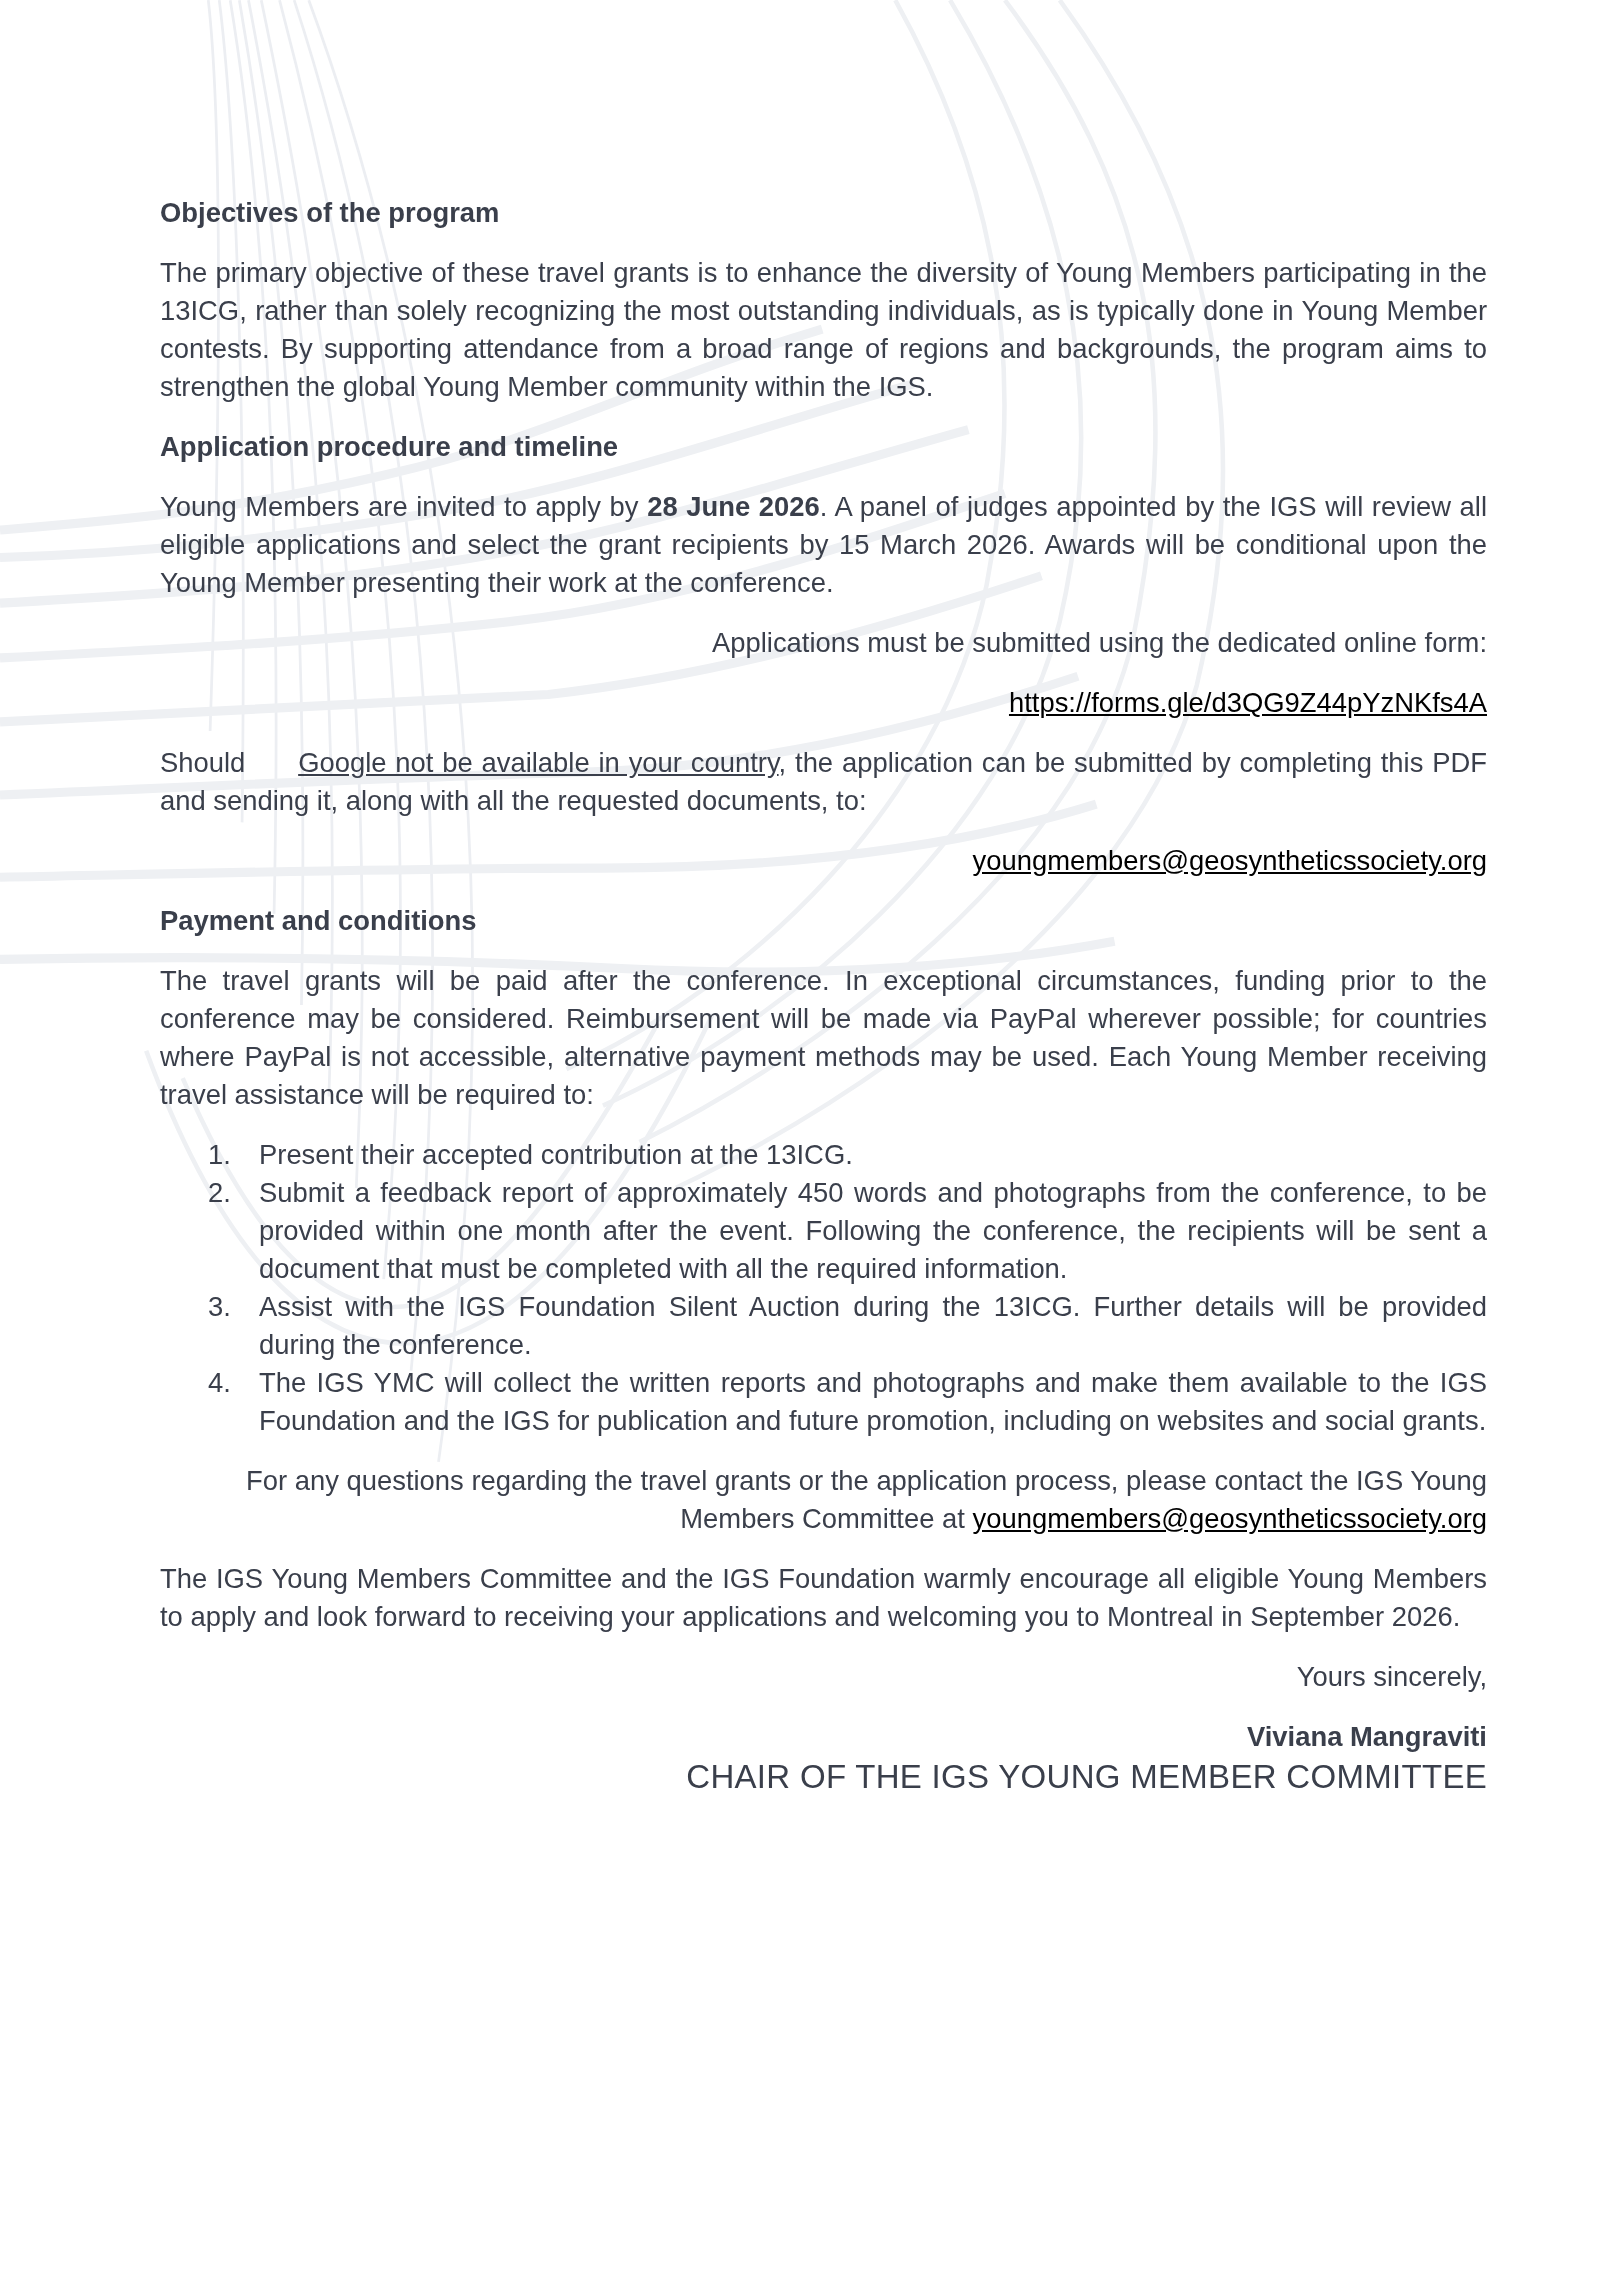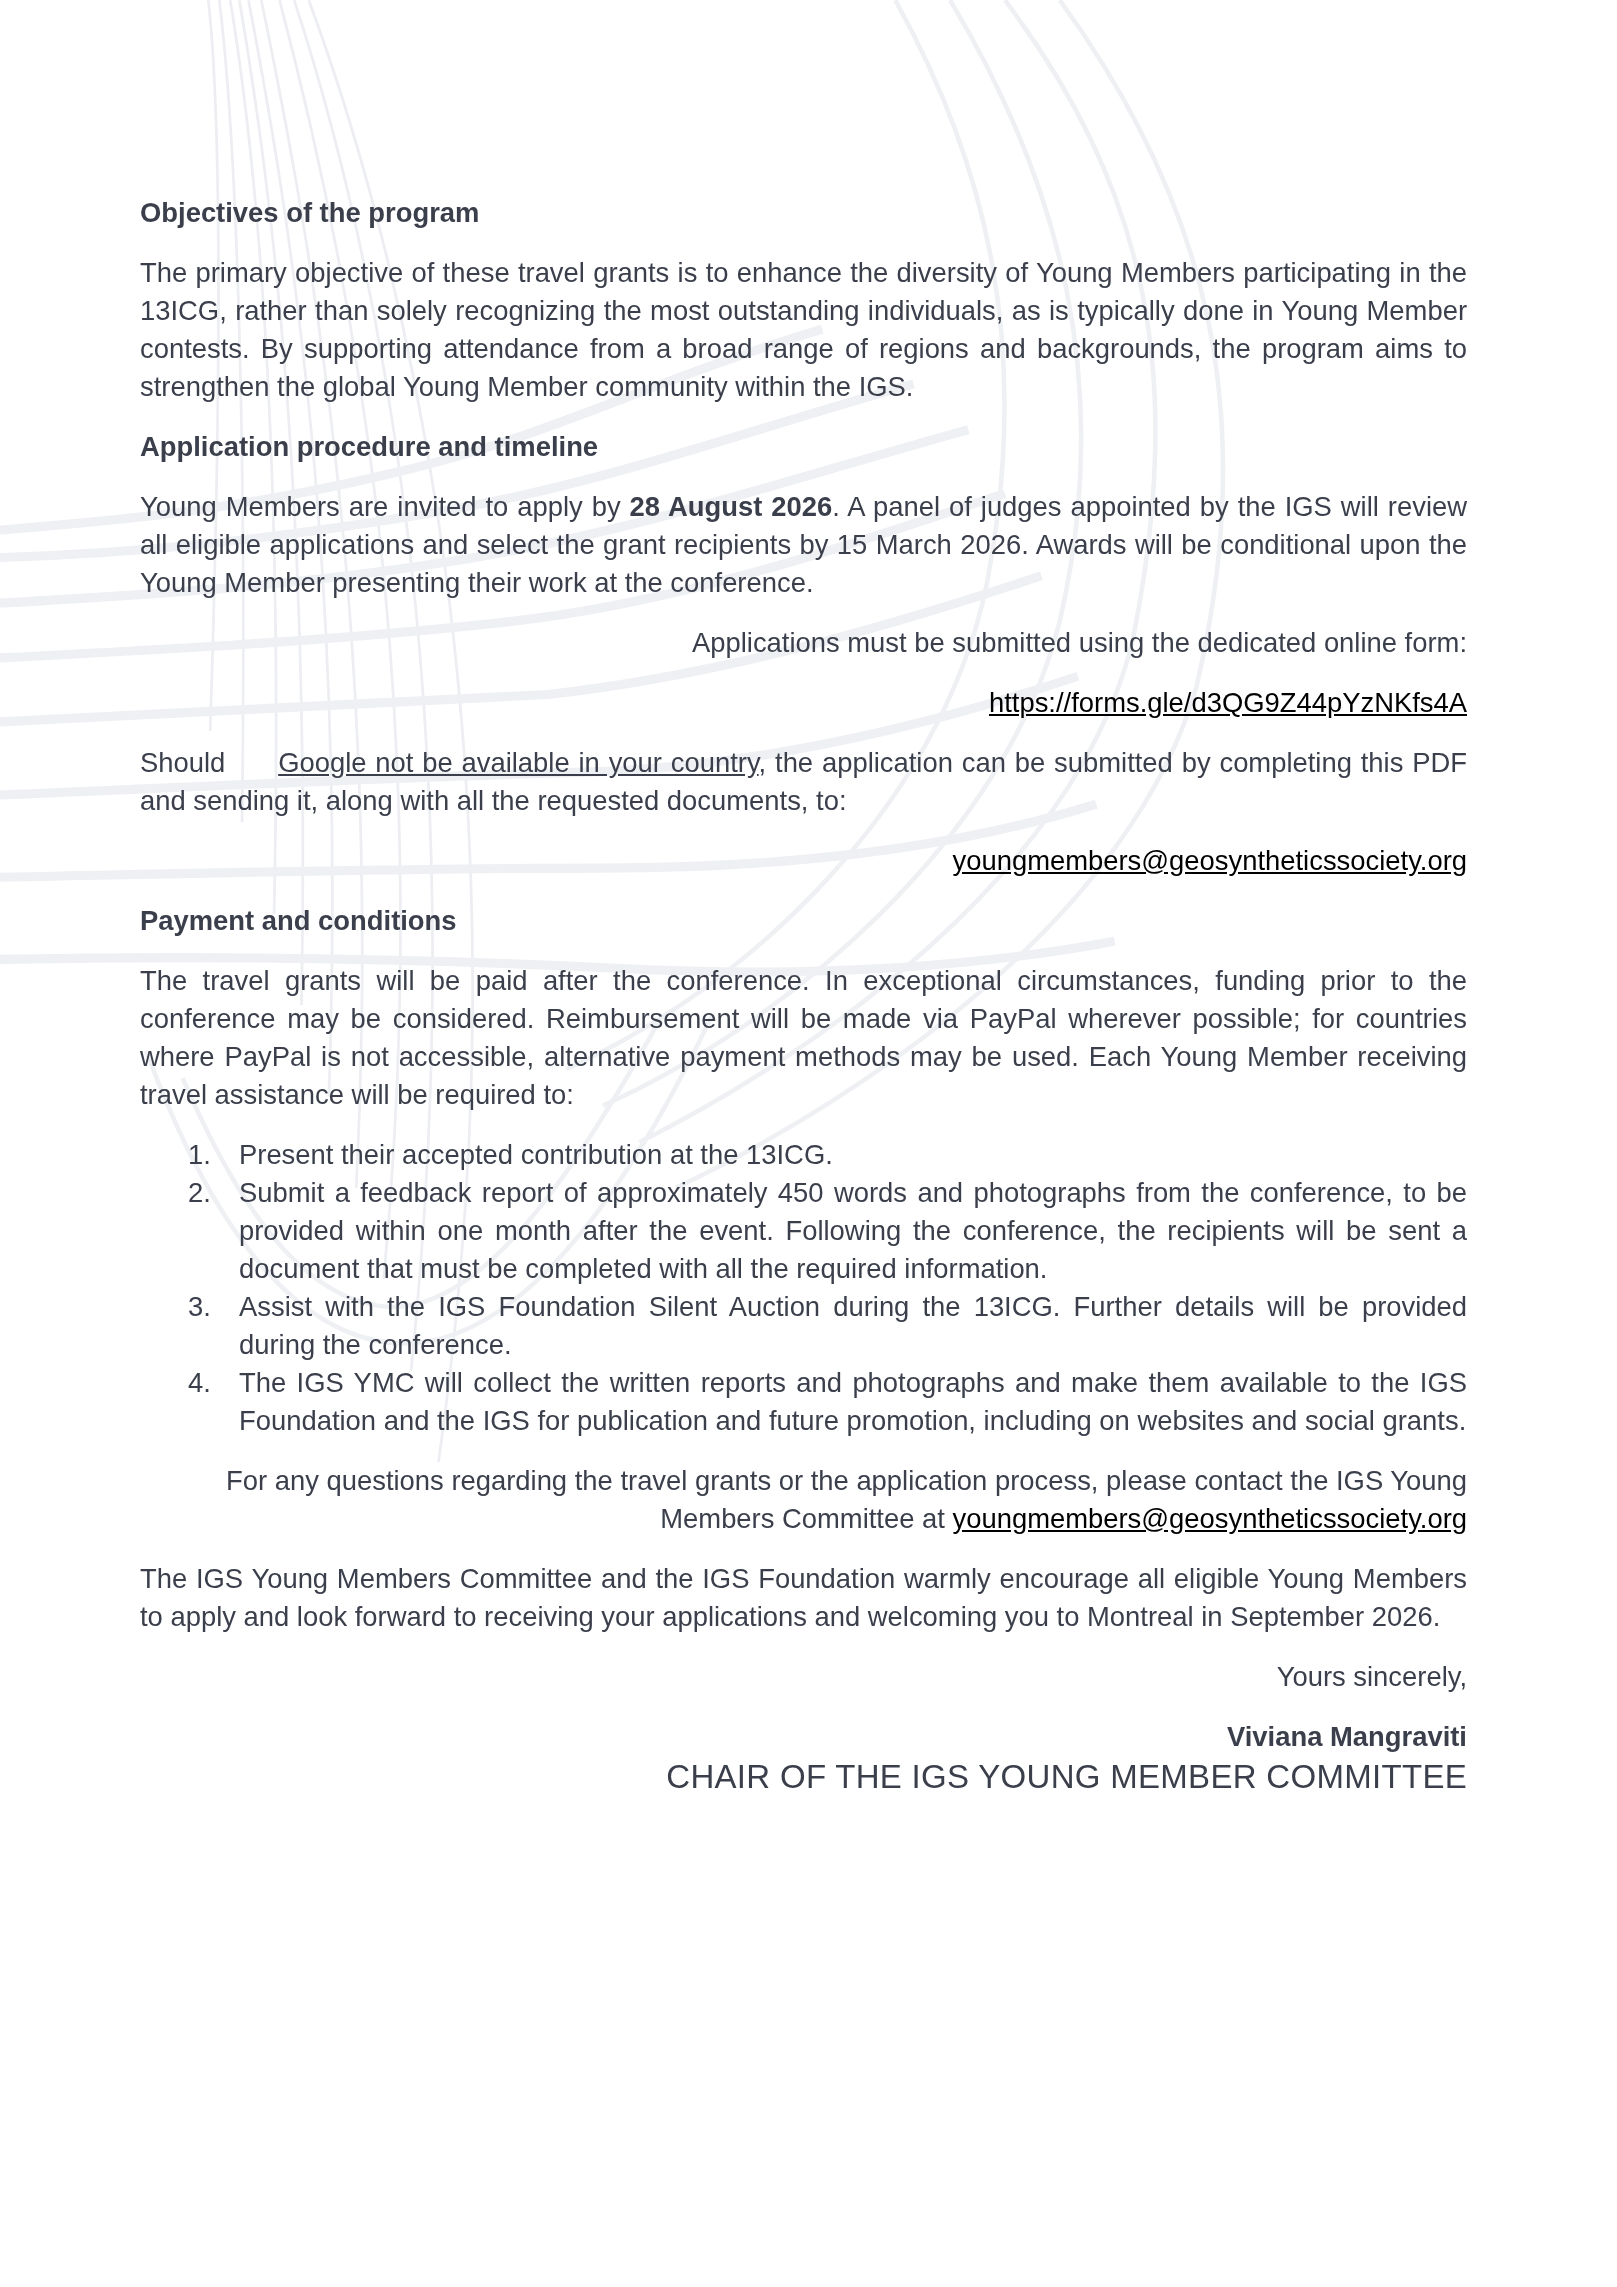--- a/index.html
+++ b/index.html
@@ -24,7 +24,7 @@
     }
     .page {
       position: absolute;
-      left: 140px;
+      left: 160px;
       top: 194px;
       width: 1327px;
       z-index: 1;

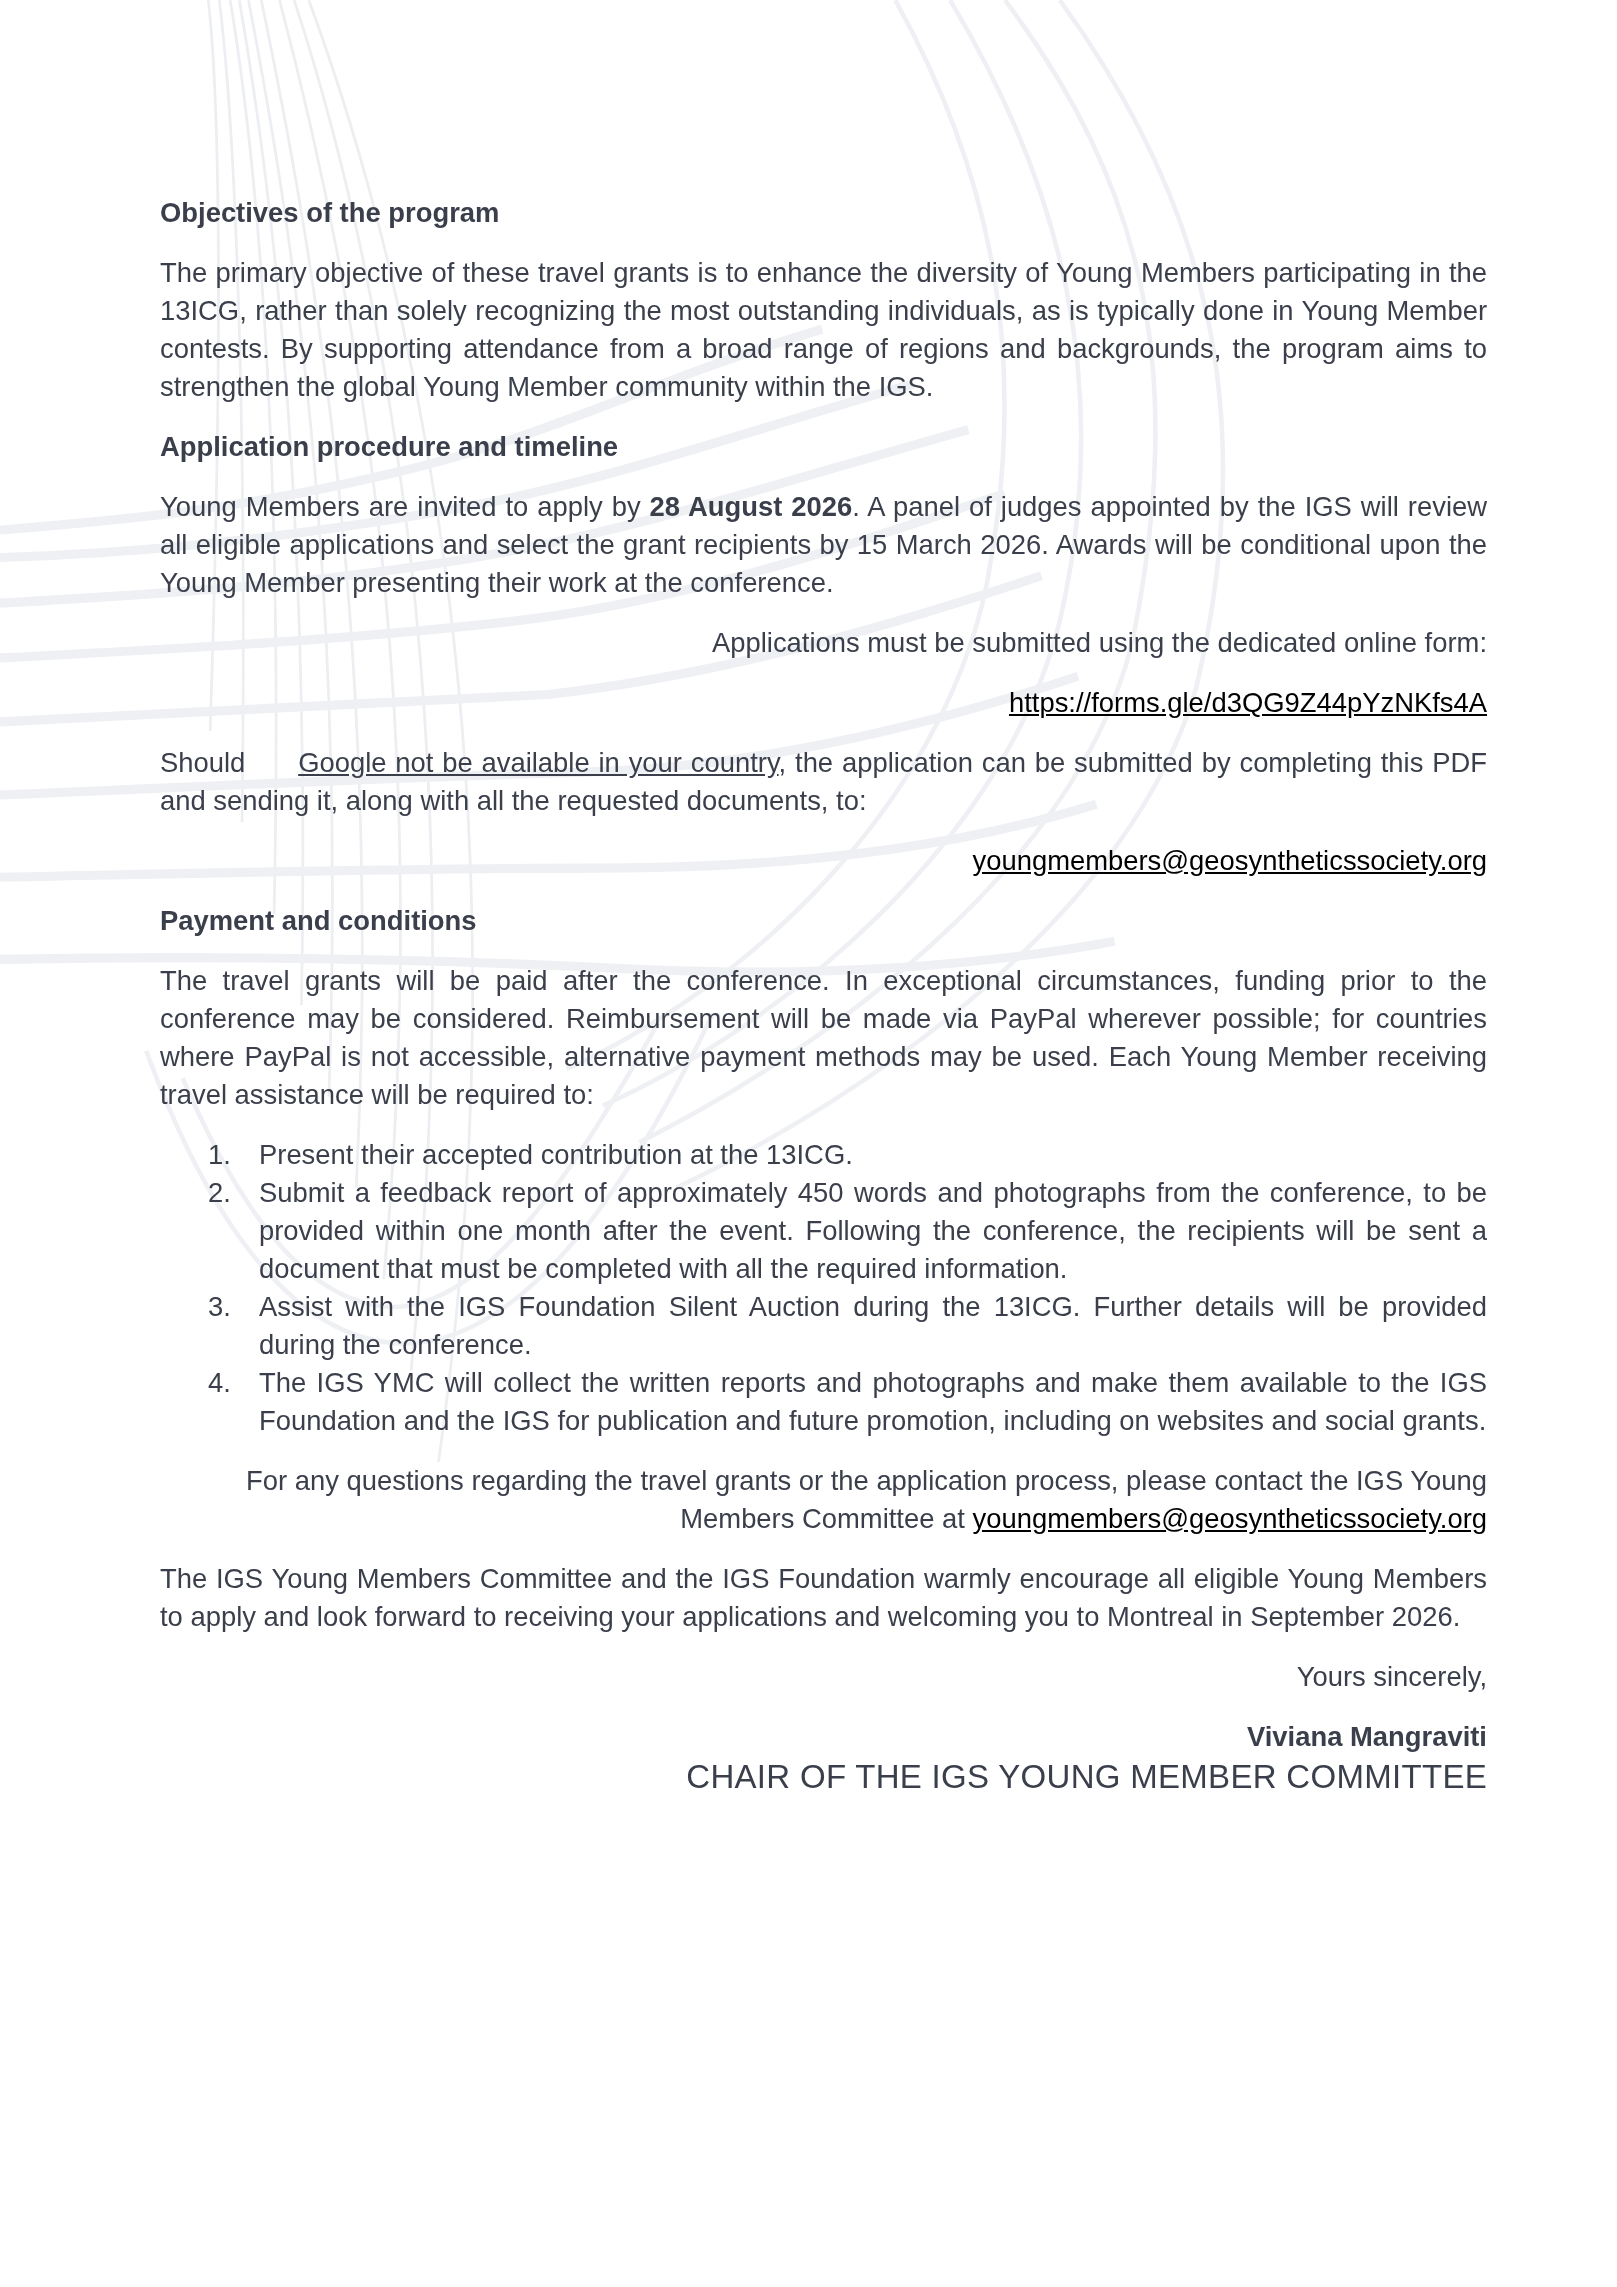--- a/index.html
+++ b/index.html
@@ -124,7 +124,7 @@
 
   <section>
     <h2>Application procedure and timeline</h2>
-    <p><span>Young Members are invited to apply by </span><b class="em">28 August 2026</b><span>. A panel of judges appointed by the IGS will review all eligible applications and select the grant recipients by 15 March 2026. Awards will be conditional upon the Young Member presenting their work at the conference.</span></p>
+    <p><span>Young Members are invited to apply by </span><b class="em">28 June 2026</b><span>. A panel of judges appointed by the IGS will review all eligible applications and select the grant recipients by 15 March 2026. Awards will be conditional upon the Young Member presenting their work at the conference.</span></p>
     <p class="left">Applications must be submitted using the dedicated online form:</p>
     <p class="left"><a class="link">https://forms.gle/d3QG9Z44pYzNKfs4A</a></p>
     <p><span>Should </span><span class="u">Google not be available in your country</span><span>, the application can be submitted by completing this PDF and sending it, along with all the requested documents, to:</span></p>

